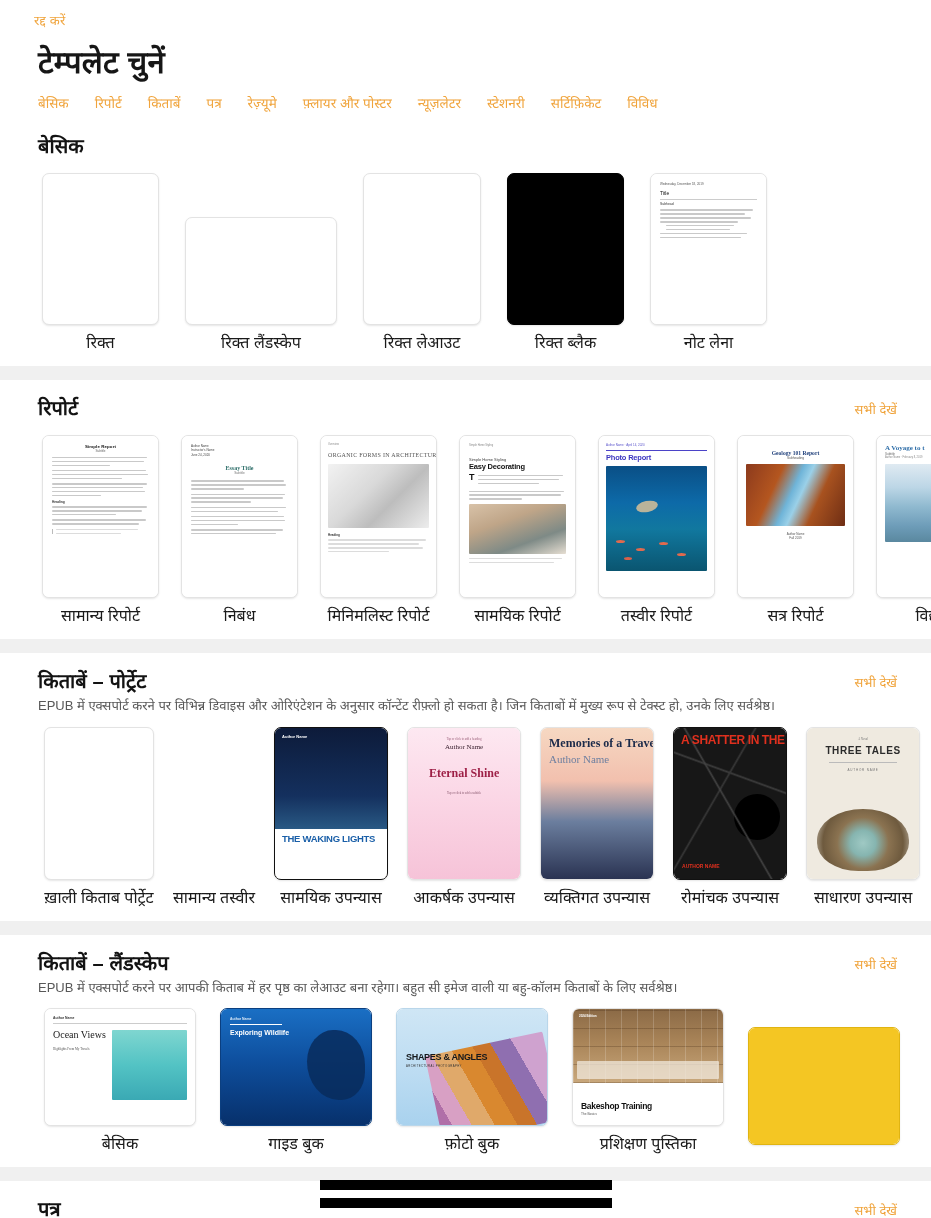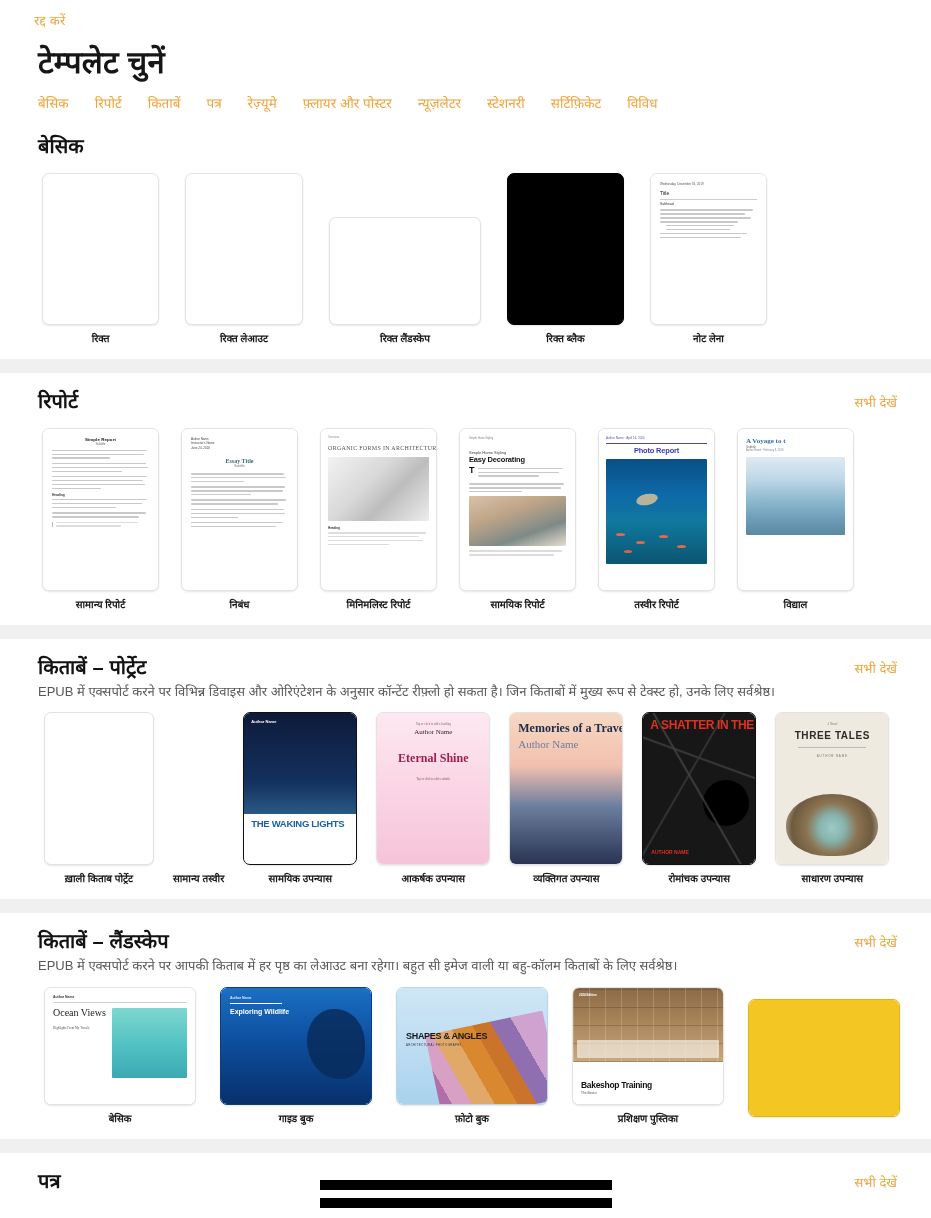--- a/index.html
+++ b/index.html
@@ -53,8 +53,8 @@
     overflow: hidden; position: relative;
   }
   .caption {
-    text-align: center; font-size: 10px; color: #1a1a1a;
-    margin-top: 8px; line-height: 1.2; font-weight: bold;
+    text-align: center; font-size: 16px; color: #1a1a1a;
+    margin-top: 8px; line-height: 1.2;
   }
 
   

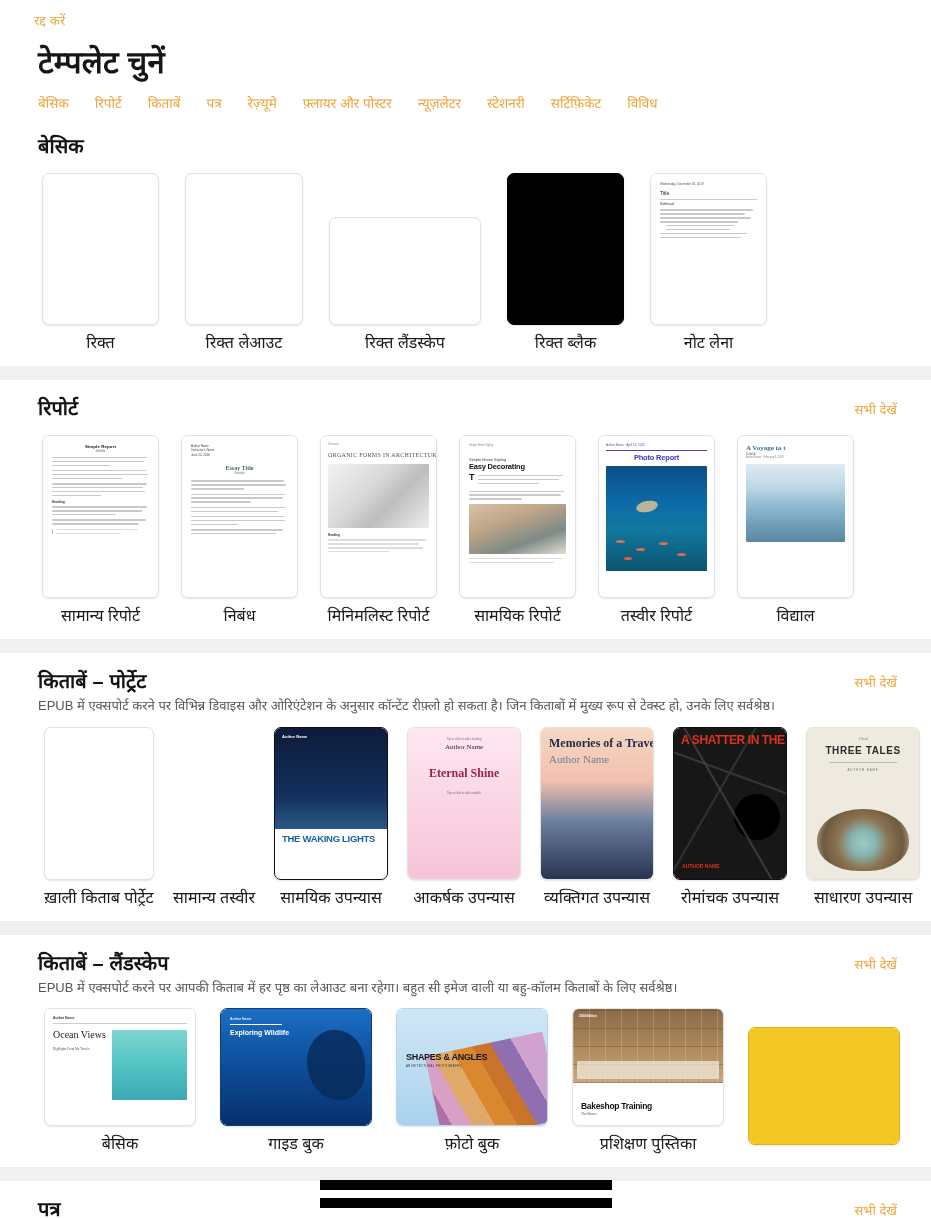--- a/index.html
+++ b/index.html
@@ -163,14 +163,14 @@
         <div class="caption">रिक्त</div>
       </div>
 
+      <div class="tile">
+        <div class="thumb t-land"></div>
+        <div class="caption">रिक्त लैंडस्केप</div>
+      </div>
+
       <div class="tile" style="margin-top:0;">
         <div class="thumb t-layout" style="width:118px;height:152px;"></div>
         <div class="caption">रिक्त लेआउट</div>
-      </div>
-
-      <div class="tile">
-        <div class="thumb t-land"></div>
-        <div class="caption">रिक्त लैंडस्केप</div>
       </div>
 
       <div class="tile">

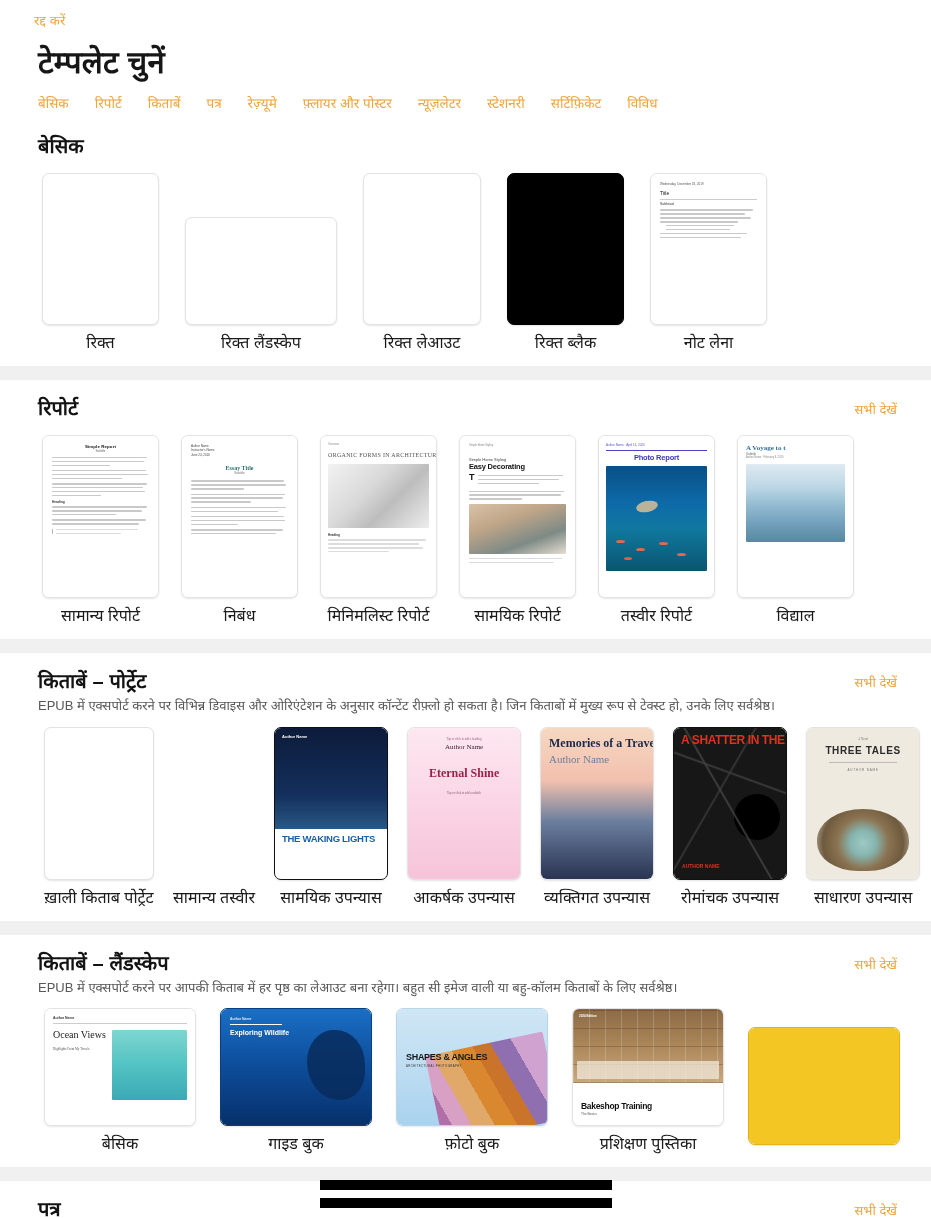--- a/index.html
+++ b/index.html
@@ -90,7 +90,7 @@
   .easy-big{ font-size:7.5px; font-weight:bold; color:#111; letter-spacing:-.2px; margin-bottom:3px;}
 
   .photo-rule{ height:1.6px; background:#4b43c8; margin:3px 0 2px;}
-  .photo-h{ font-size:7.5px; font-weight:bold; color:#3b35c0; letter-spacing:-.2px;text-align:center;}
+  .photo-h{ font-size:7.5px; font-weight:bold; color:#3b35c0; letter-spacing:-.2px;}
   .photo-meta{ font-size:3px; color:#5b55cc;}
 
   .geo-h{ font-size:5.6px; font-weight:bold; color:#1f3f7a; text-align:center; font-family:"Liberation Serif",serif;}

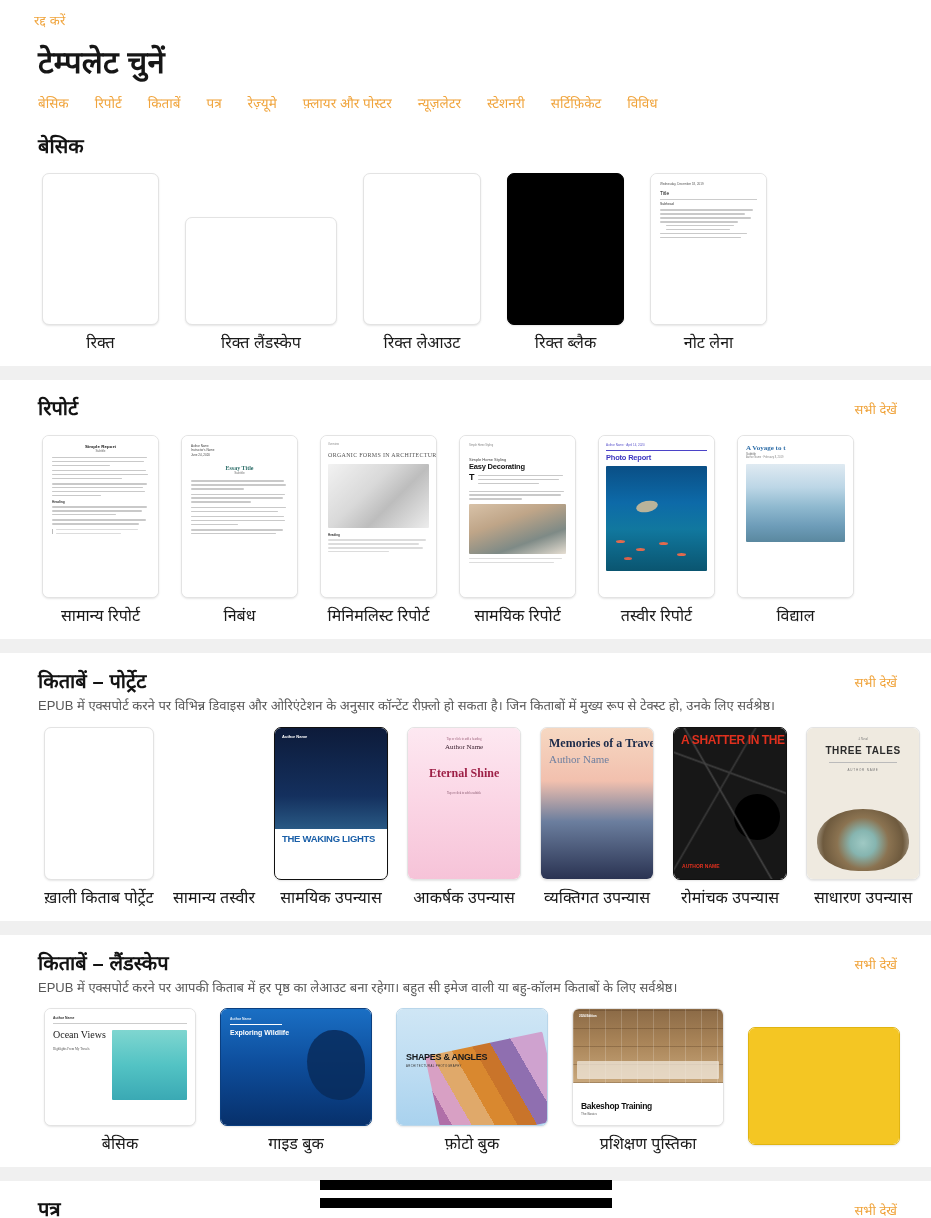--- a/index.html
+++ b/index.html
@@ -345,6 +345,18 @@
         <div class="caption">तस्वीर रिपोर्ट</div>
       </div>
 
+      <div class="tile">
+        <div class="thumb t-report">
+          <div class="doc" style="padding:14px 8px;">
+            <div class="geo-h">Geology 101 Report</div>
+            <div class="geo-sub">Subheading</div>
+            <div style="height:62px;border-radius:1px;background:linear-gradient(115deg,#8c3a1d 0%,#b4561f 30%,#6fb4d8 46%,#9ad0e8 54%,#a8521f 70%,#6e2d14 100%);"></div>
+            <div style="font-size:3px;color:#555;text-align:center;margin-top:6px;">Author Name</div>
+            <div style="font-size:3px;color:#555;text-align:center;">Fall 2019</div>
+          </div>
+        </div>
+        <div class="caption">सत्र रिपोर्ट</div>
+      </div>
 
       <div class="tile cut-right">
         <div class="thumb t-report">

